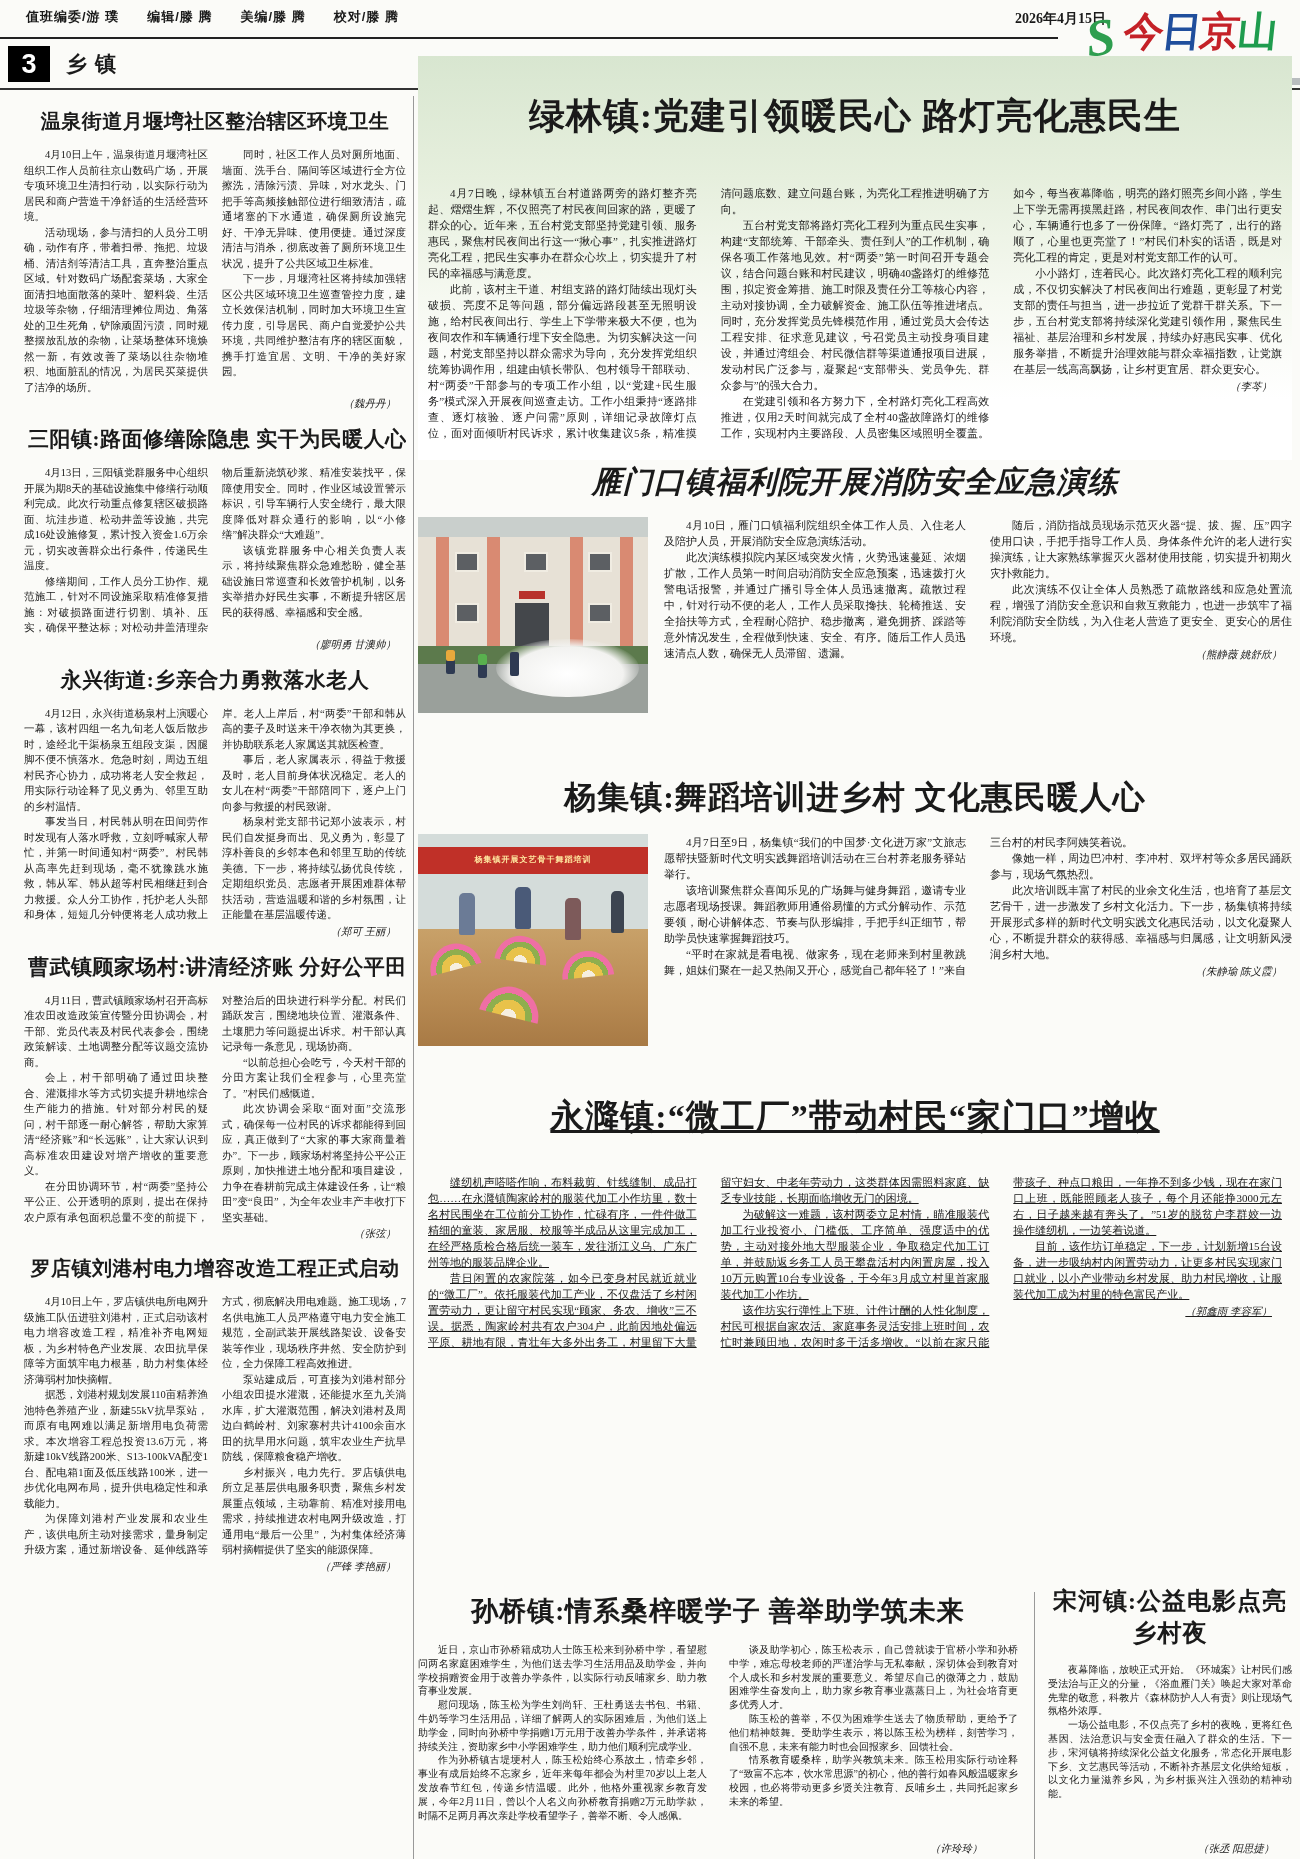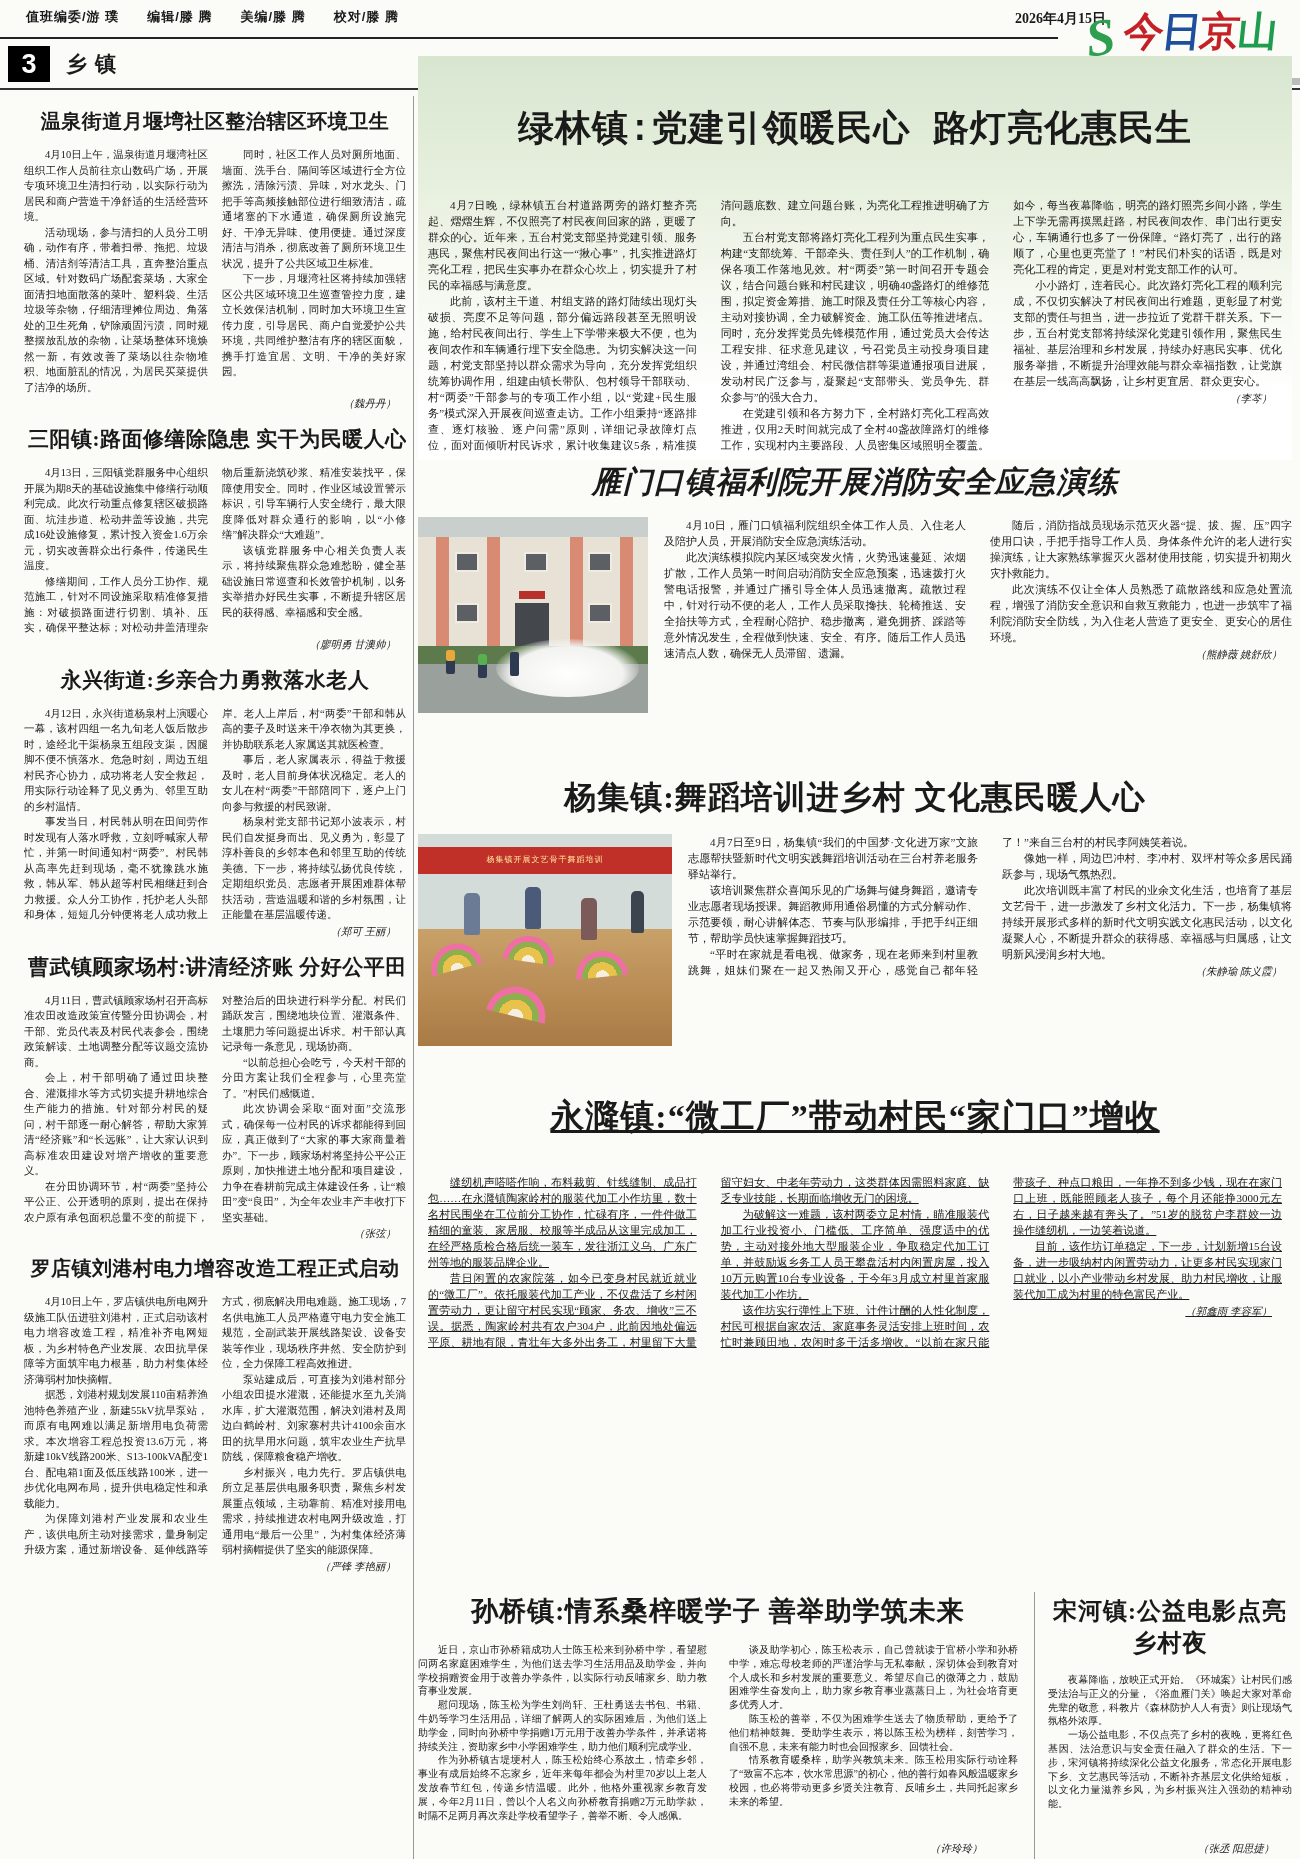--- a/index.html
+++ b/index.html
@@ -38,7 +38,7 @@
   .green-box{left:418px;top:56px;width:874px;height:404px;
       background:linear-gradient(180deg,#d8e6d0 0%,#e6efdd 30%,#f6f9f1 60%,#ffffff 85%);}
   .big-title{text-align:center;font-weight:900;font-family:"Liberation Serif",serif;letter-spacing:1px;}
-  .green-box .big-title{font-size:36px;margin-top:48px;font-family:Liberation Mono, monospace;}
+  .green-box .big-title{font-size:36px;margin-top:36px;}
   .bodyR{font-size:11px;line-height:16px;text-align:justify;}
   .green-body{margin:44px 10px 0 10px;column-count:3;column-gap:24px;height:256px;overflow:hidden;}
   .sec-title{font-size:30px;font-style:italic;}

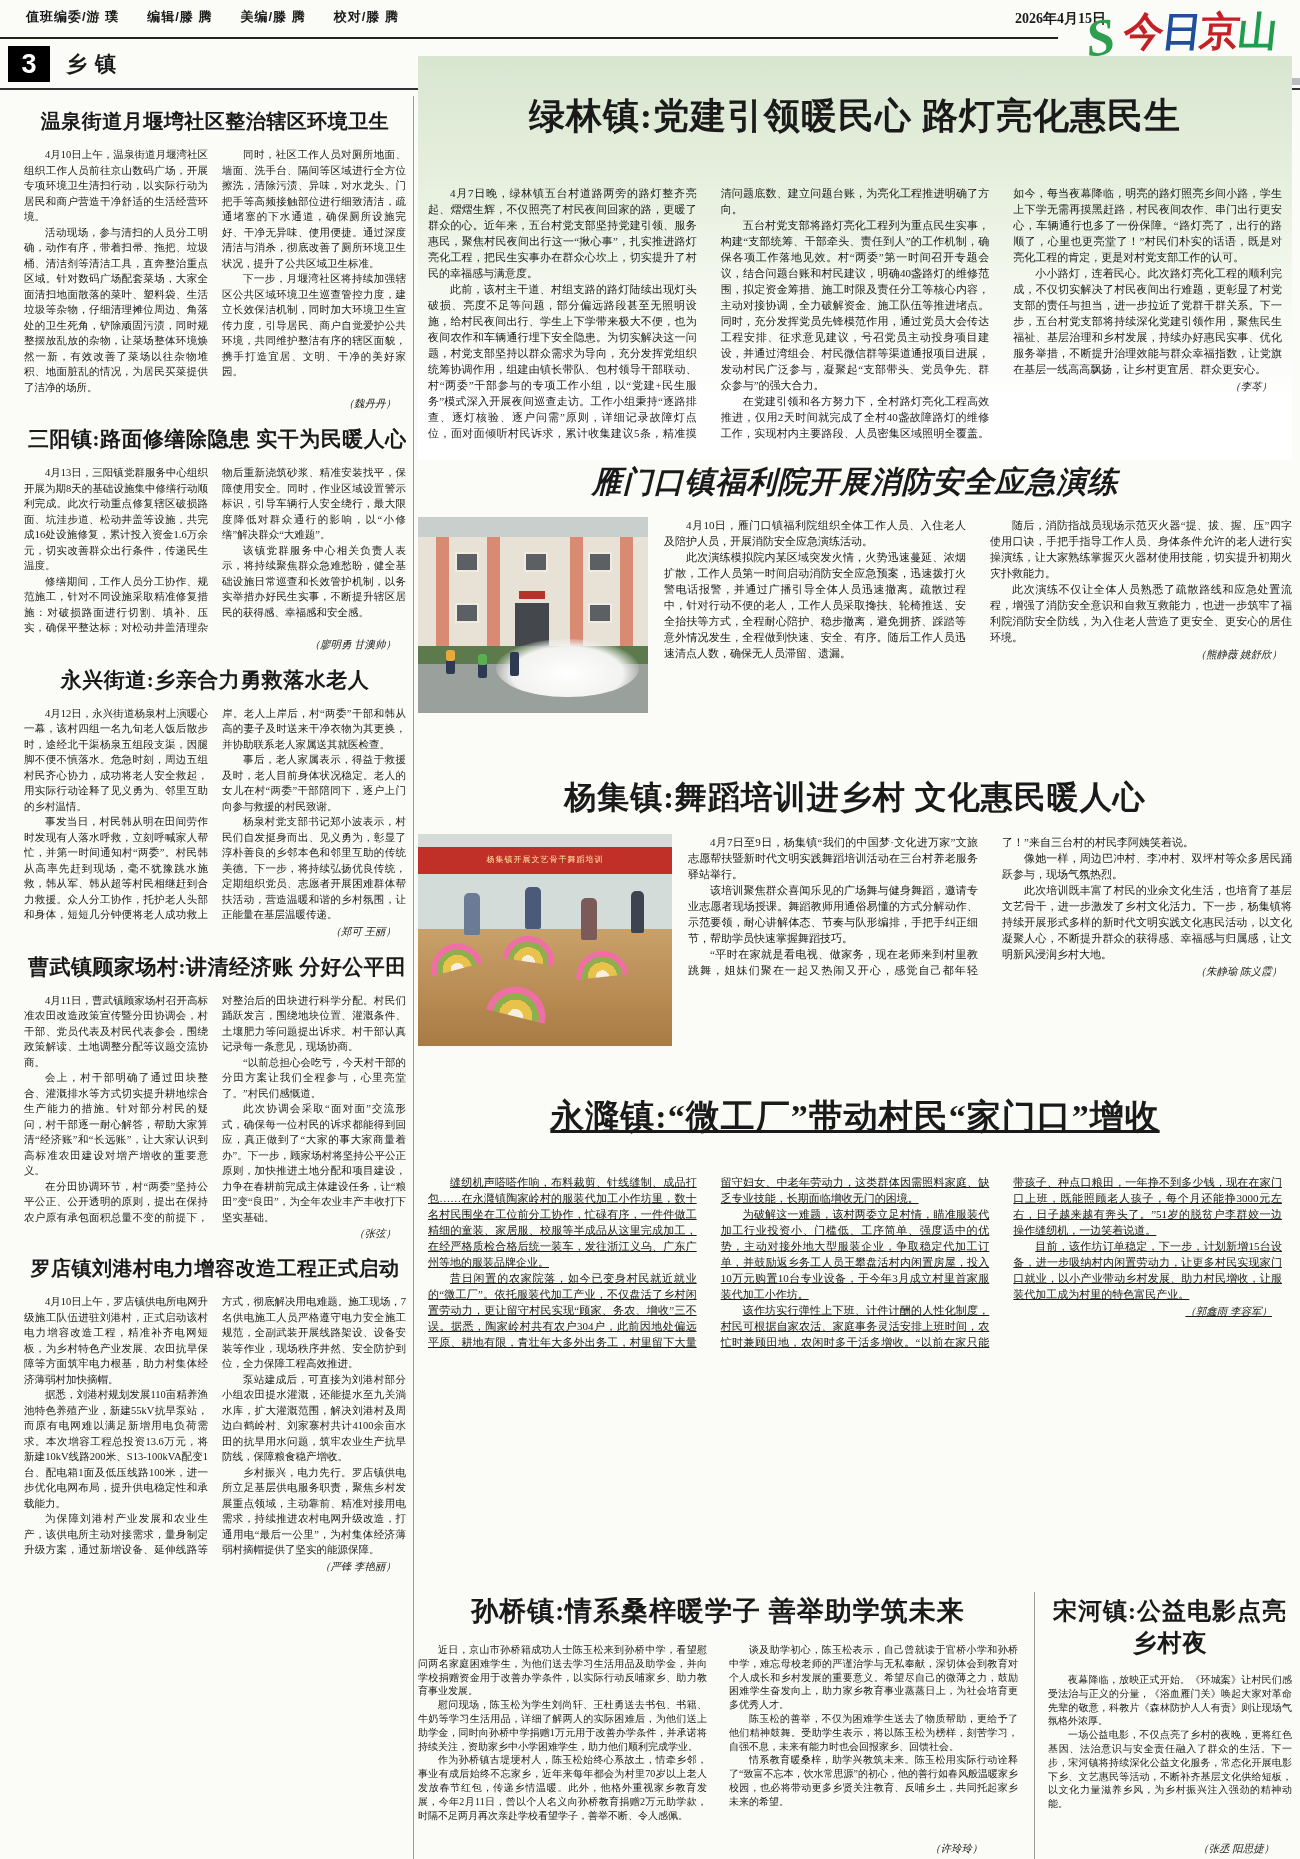--- a/index.html
+++ b/index.html
@@ -200,7 +200,7 @@
 <div class="abs block" style="left:418px;top:776px;width:874px;height:296px;">
   <div class="big-title" style="font-size:32px;">杨集镇:舞蹈培训进乡村 文化惠民暖人心</div>
   <div class="flexrow">
-    <div class="photo" style="width:254px;height:212px;">
+    <div class="photo" style="width:230px;height:212px;font-weight:bold;">
       <div class="d-wall"></div>
       <div class="d-banner">杨集镇开展文艺骨干舞蹈培训</div>
       <div class="d-floor"></div>

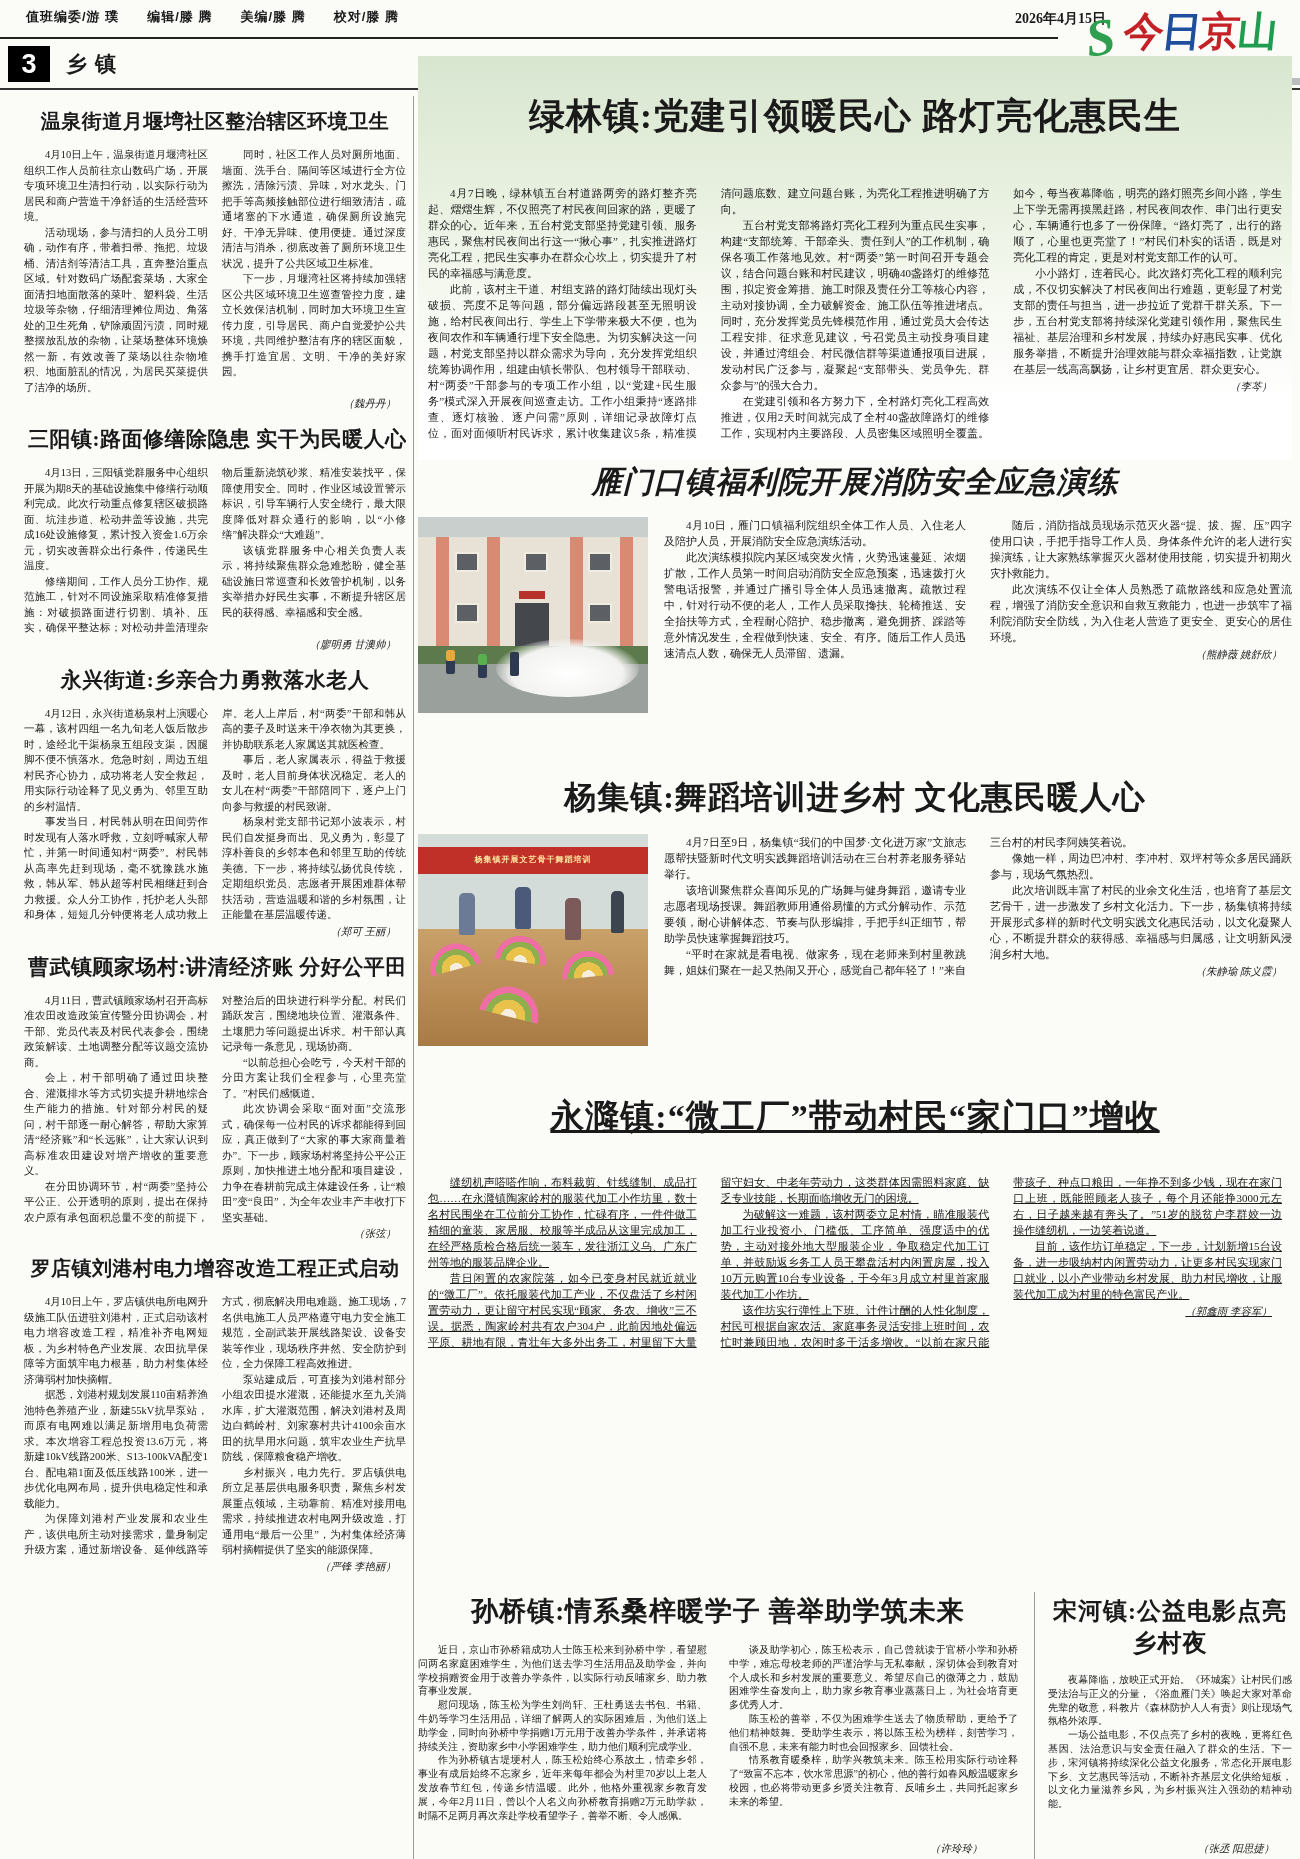--- a/index.html
+++ b/index.html
@@ -252,7 +252,7 @@
 <div class="abs bottom-byline" style="left:930px;top:1842px;">（许玲玲）</div>
 
 <div class="abs block" style="left:1048px;top:1585px;width:244px;height:274px;">
-  <div class="big-title" style="font-size:24px;margin-top:10px;">宋河镇:公益电影点亮乡村夜</div>
+  <div class="big-title" style="font-size:24px;margin-top:0;">宋河镇:公益电影点亮乡村夜</div>
   <div class="bodyR" style="margin-top:14px;font-size:10px;line-height:13.8px;height:200px;overflow:hidden;">
     <p>夜幕降临，放映正式开始。《环城案》让村民们感受法治与正义的分量，《浴血雁门关》唤起大家对革命先辈的敬意，科教片《森林防护人人有责》则让现场气氛格外浓厚。</p>
     <p>一场公益电影，不仅点亮了乡村的夜晚，更将红色基因、法治意识与安全责任融入了群众的生活。下一步，宋河镇将持续深化公益文化服务，常态化开展电影下乡、文艺惠民等活动，不断补齐基层文化供给短板，以文化力量滋养乡风，为乡村振兴注入强劲的精神动能。</p>

